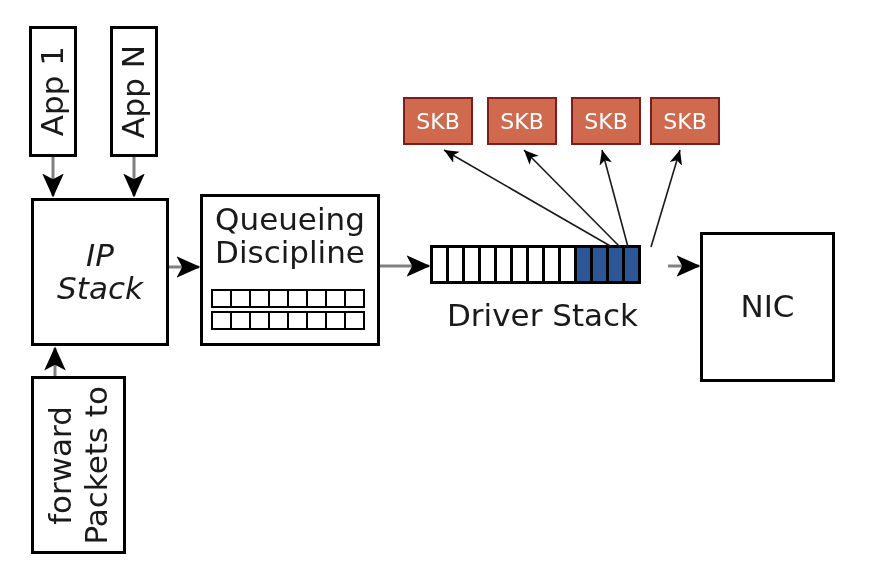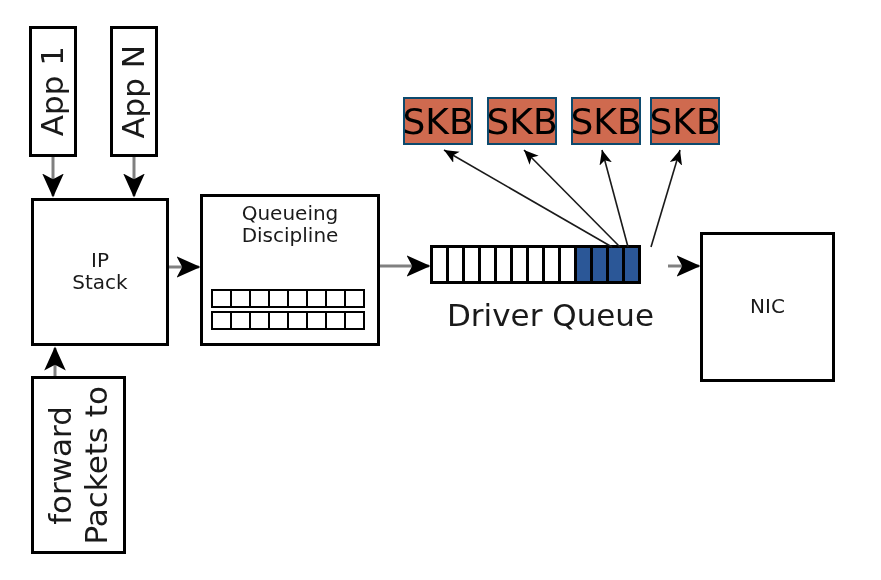--- a/index.html
+++ b/index.html
@@ -80,12 +80,12 @@
   .skb {
     position: absolute;
     box-sizing: border-box;
-    border: 2px solid #0c4a6e;
+    border: 2px solid #7f1d1d;
     display: flex;
     align-items: center;
     justify-content: center;
-    font-size: 36px;
-    color: #000000;
+    font-size: 22px;
+    color: #ffffff;
   }
   .caption {
     position: absolute;

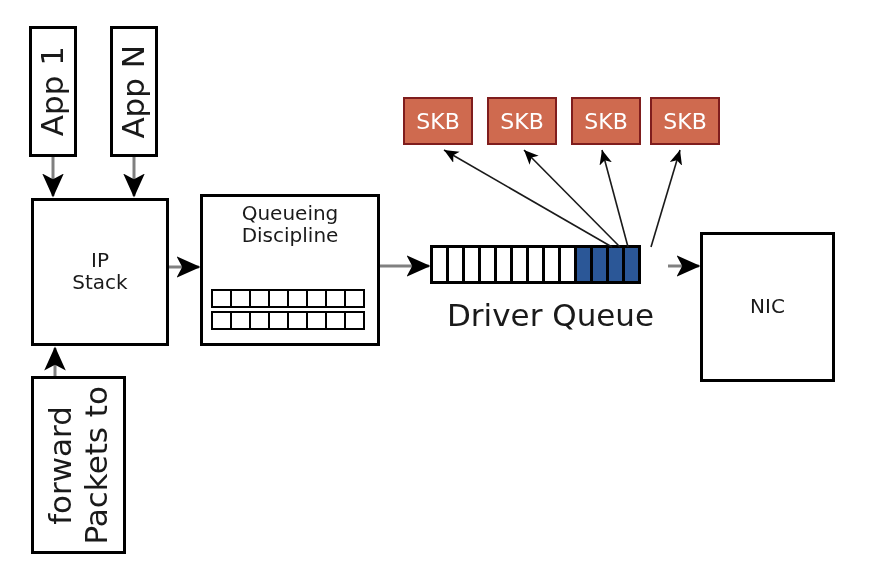--- a/index.html
+++ b/index.html
@@ -44,7 +44,7 @@
     gap: 2px;
   }
   .plain-label {
-    font-size: 20px;
+    font-size: 31px;
     white-space: pre-line;
   }
   .qdisc-inner {

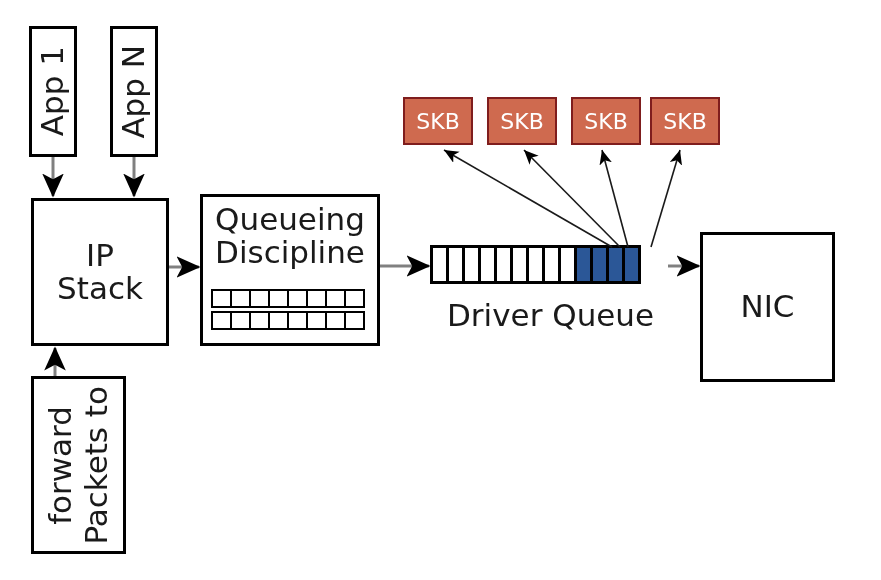--- a/index.html
+++ b/index.html
@@ -115,7 +115,7 @@
     <span class="vert-label">App N</span>
   </div>
 
-  <div class="box" style="left:31px; top:198px; width:138px; height:148px;">
+  <div class="box" style="left:31px; top:198px; width:138px; height:148px;font-style:italic;">
     <span class="plain-label">IP
 Stack</span>
   </div>

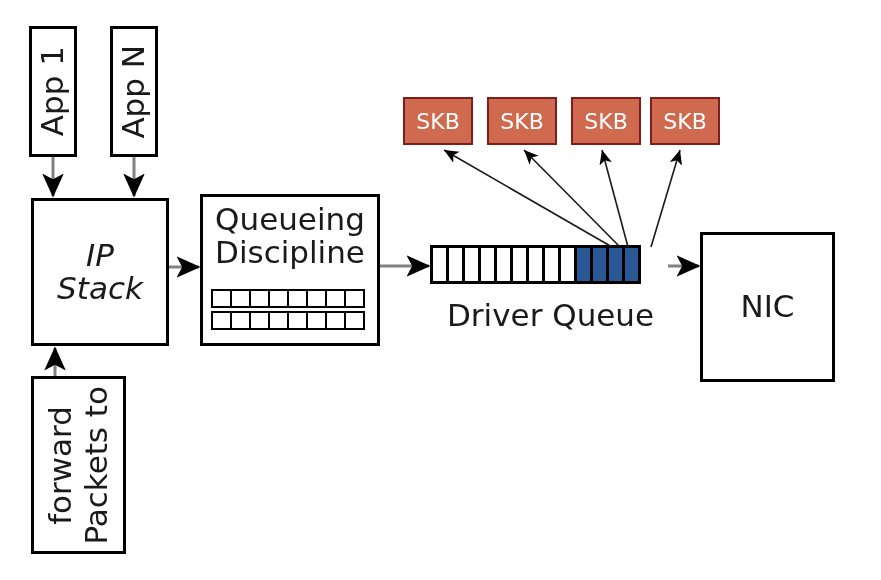--- a/index.html
+++ b/index.html
@@ -168,7 +168,7 @@
     <div class="dqcell" style="background:#2b5797;"></div>
   </div>
 
-  <div class="caption" style="left:447px; top:297px;">Driver Queue</div>
+  <div class="caption" style="left:447px; top:297px;">Driver Stack</div>
 
   <div class="box" style="left:700px; top:196px; width:135px; height:150px;margin-top:36px;">
     <span class="plain-label">NIC</span>

